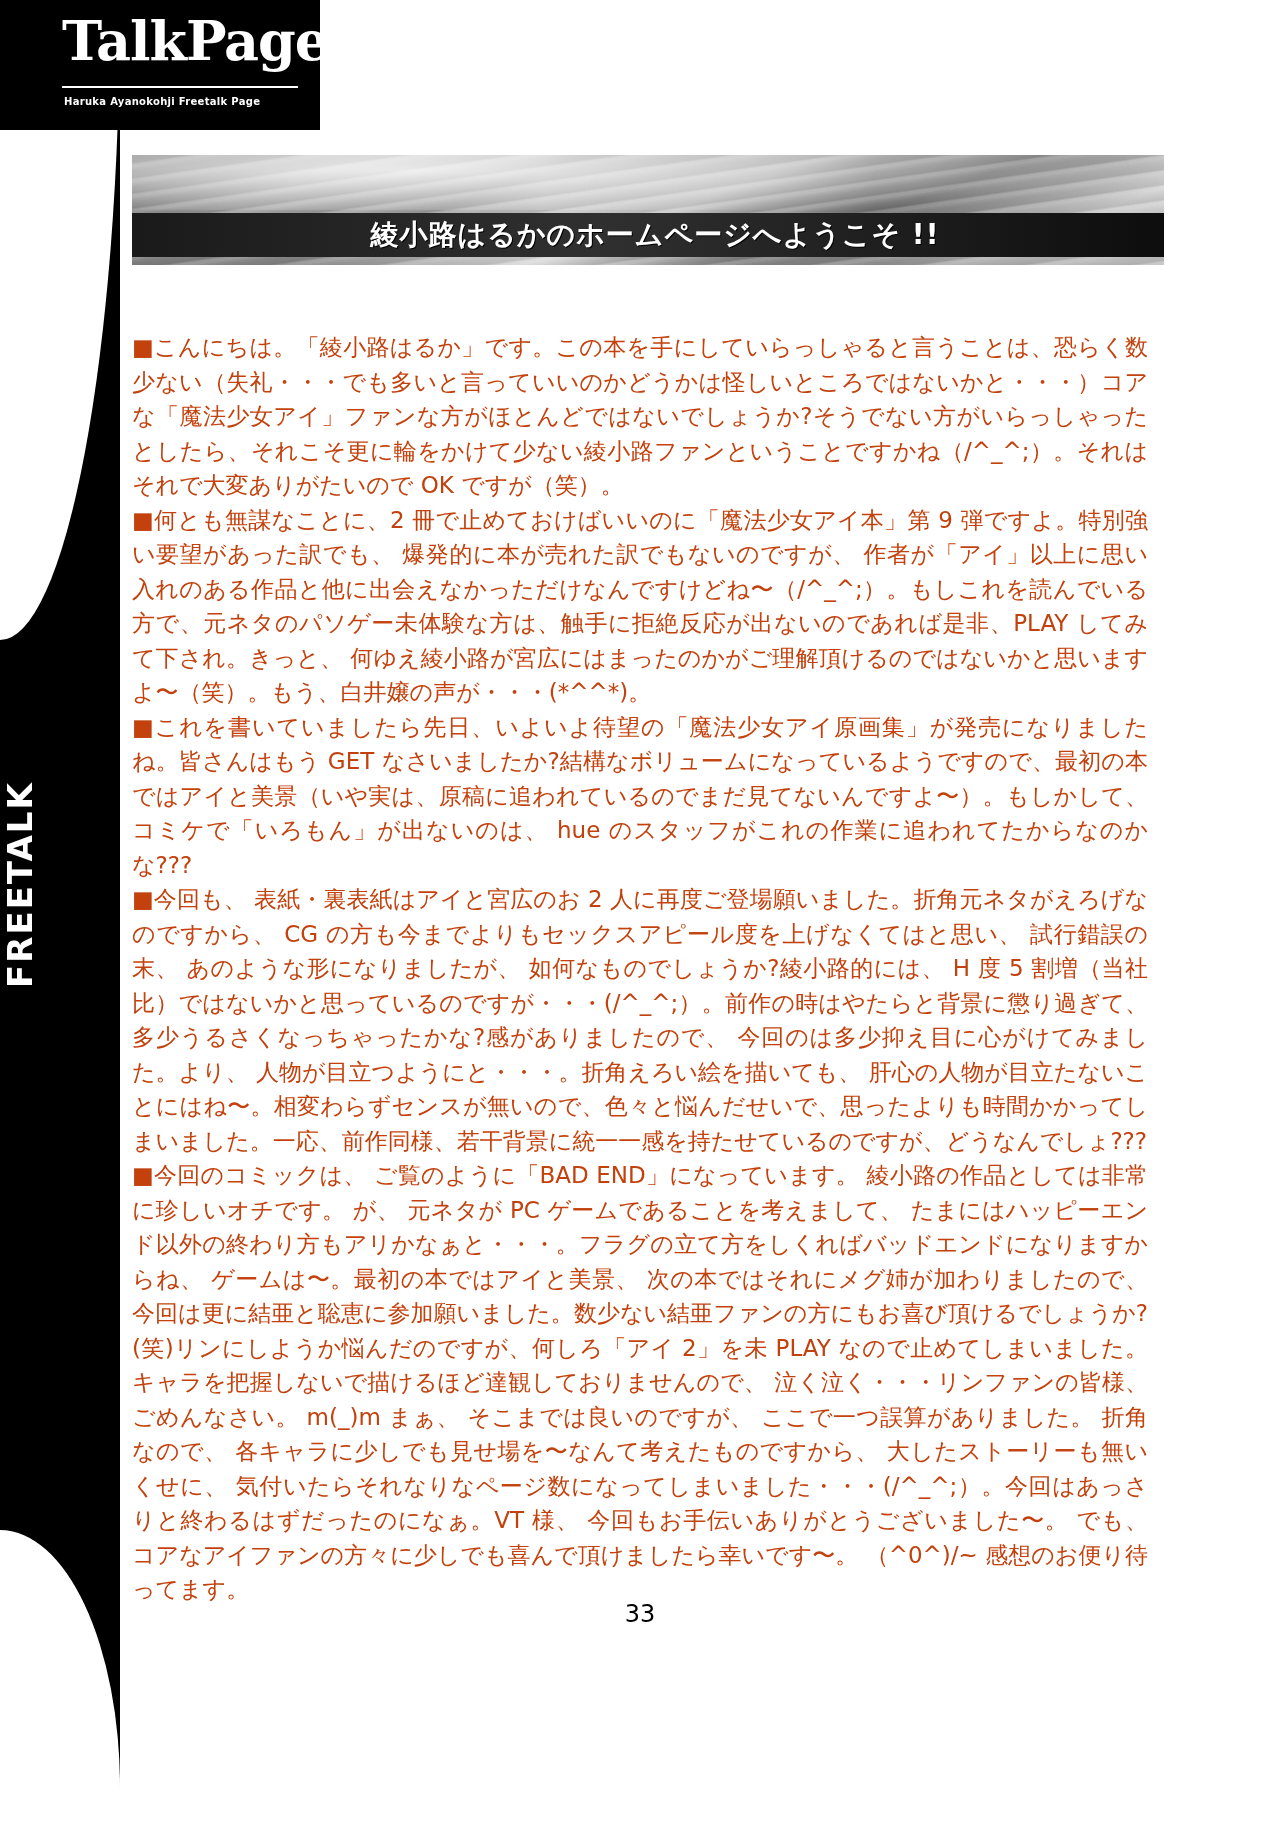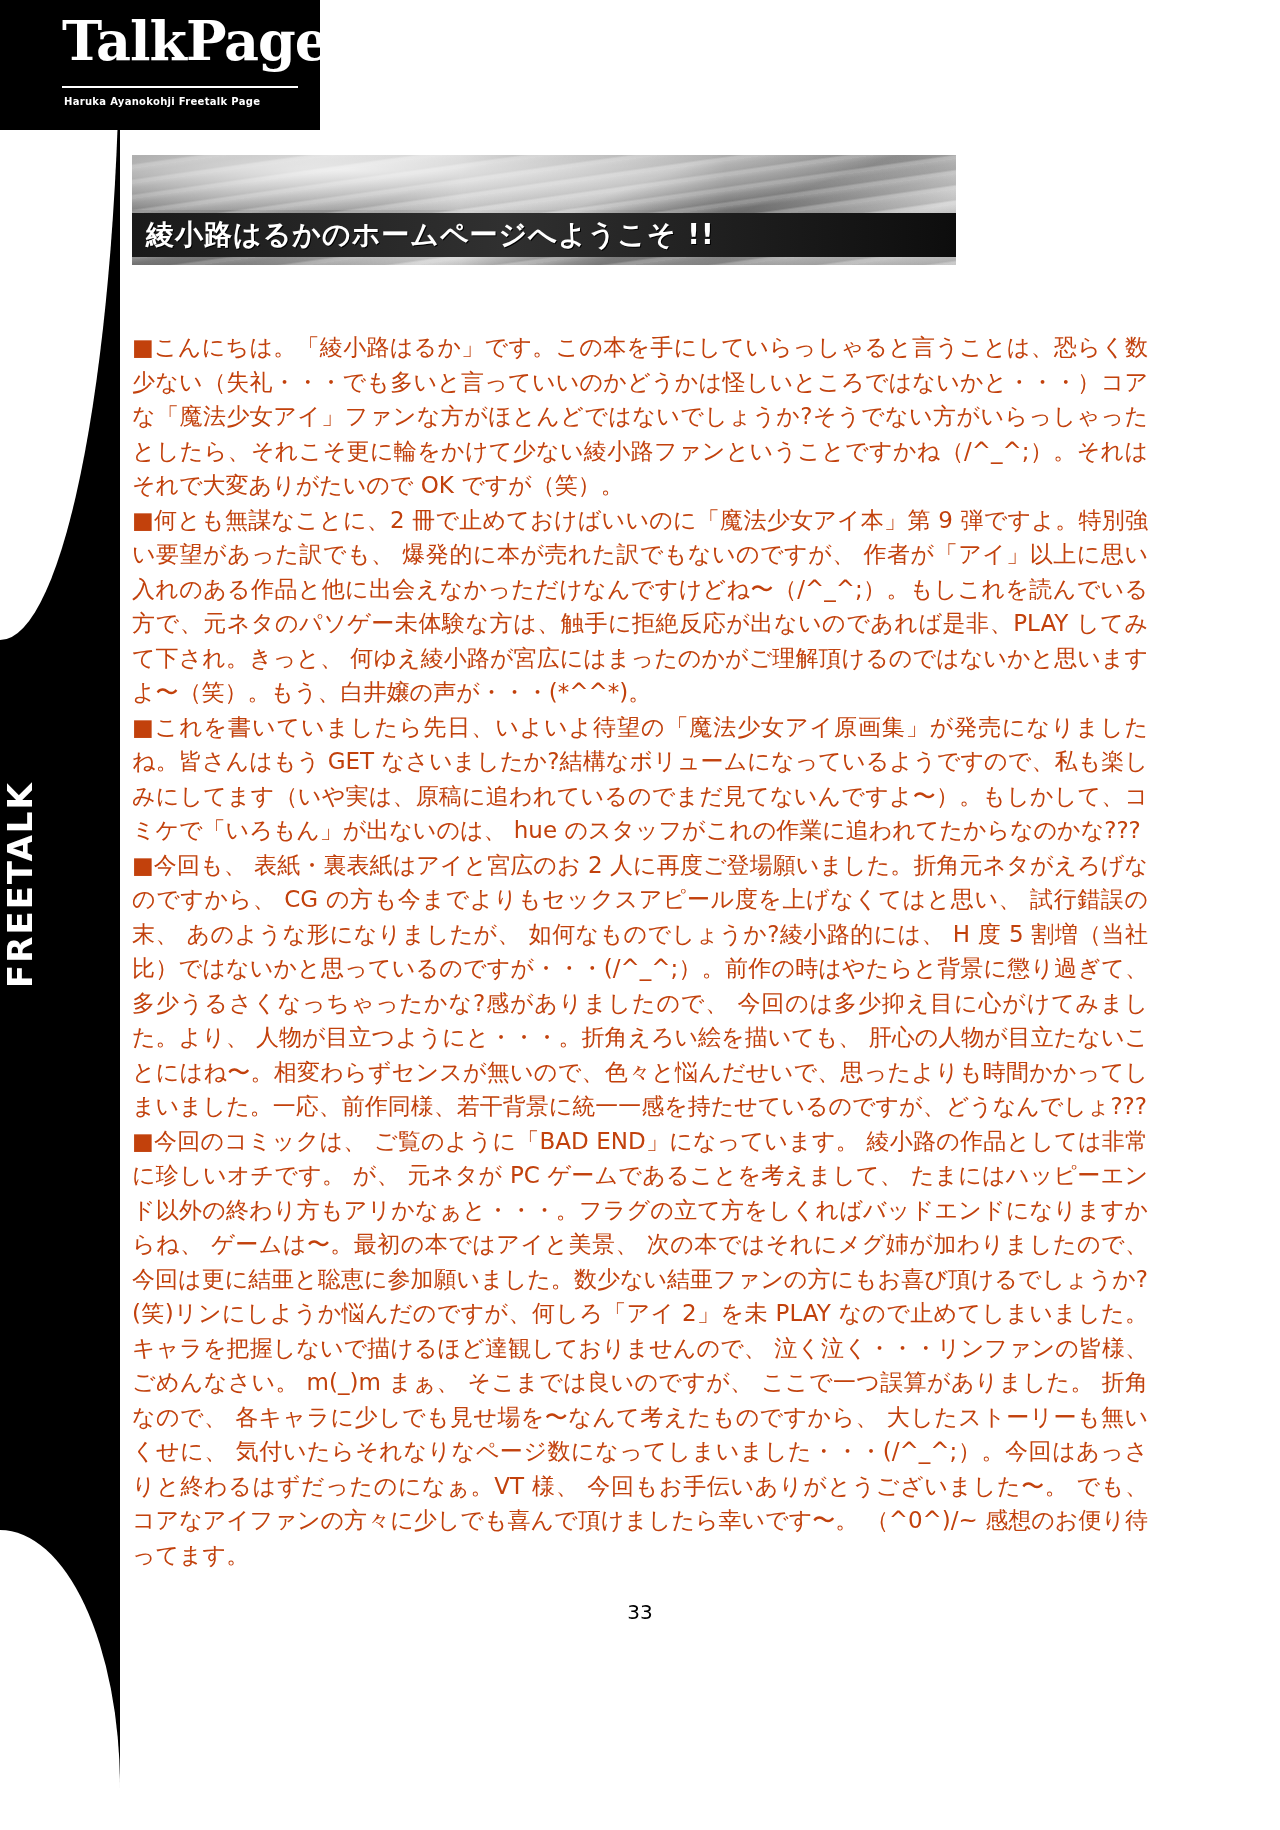--- a/index.html
+++ b/index.html
@@ -112,13 +112,14 @@
     position: absolute;
     left: 132px;
     top: 155px;
-    width: 824px;
+    width: 1032px;
     height: 110px;
     background:
       linear-gradient(90deg, rgba(0,0,0,0.45) 0%, rgba(0,0,0,0.06) 40%, rgba(0,0,0,0.30) 72%, rgba(0,0,0,0.04) 100%),
       linear-gradient(160deg, #d8d8d8 0%, #f2f2f2 18%, #bdbdbd 34%, #e9e9e9 52%, #9e9e9e 68%, #dcdcdc 84%, #c6c6c6 100%);
     z-index: 4;
     overflow: hidden;
+    text-align: center;
   }
   .banner::before {
     content: "";

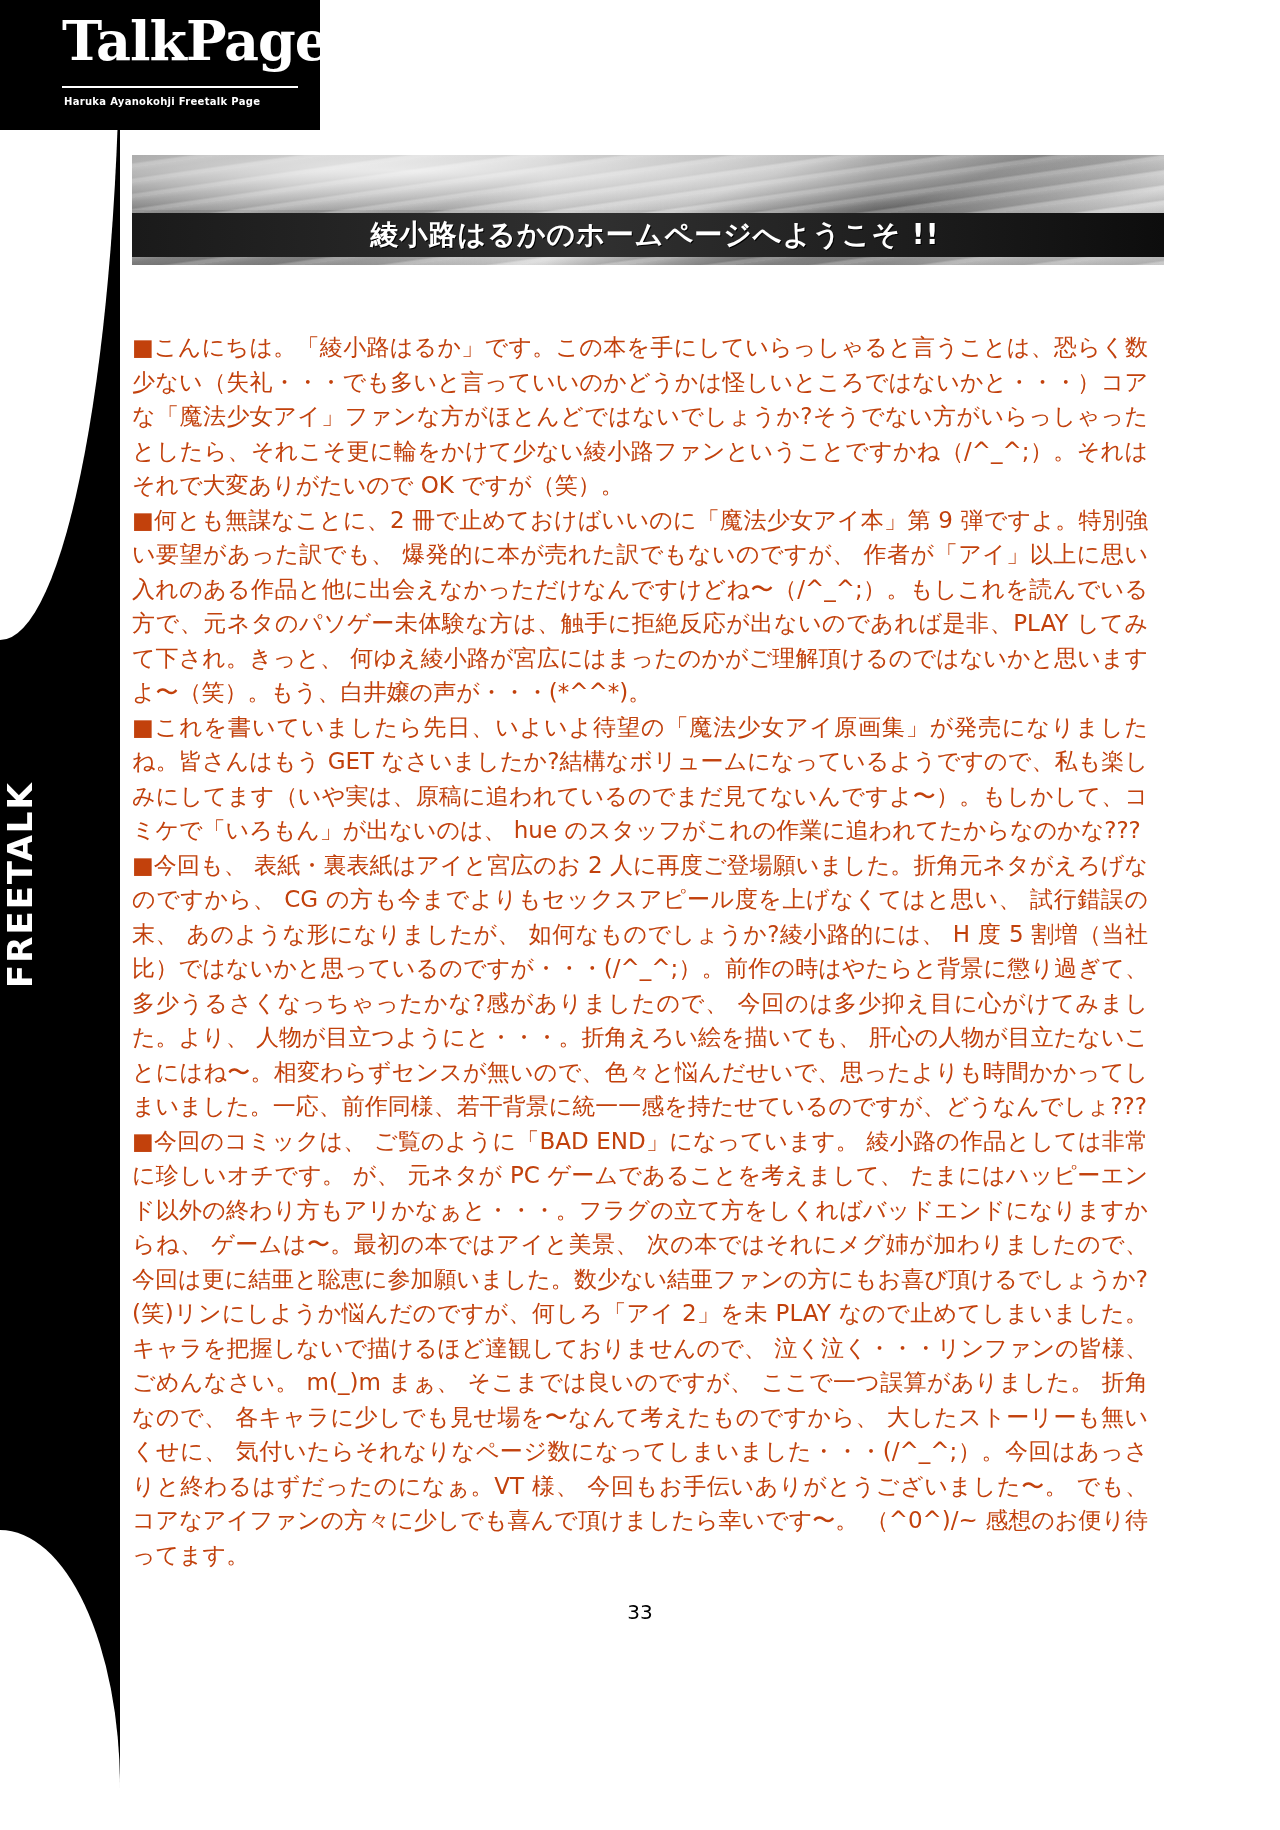--- a/index.html
+++ b/index.html
@@ -222,7 +222,7 @@
 <div class="body-text">
   <p>■こんにちは。「綾小路はるか」です。この本を手にしていらっしゃると言うことは、恐らく数少ない（失礼・・・でも多いと言っていいのかどうかは怪しいところではないかと・・・）コアな「魔法少女アイ」ファンな方がほとんどではないでしょうか?そうでない方がいらっしゃったとしたら、それこそ更に輪をかけて少ない綾小路ファンということですかね（/^_^;）。それはそれで大変ありがたいので OK ですが（笑）。</p>
   <p>■何とも無謀なことに、2 冊で止めておけばいいのに「魔法少女アイ本」第 9 弾ですよ。特別強い要望があった訳でも、 爆発的に本が売れた訳でもないのですが、 作者が「アイ」以上に思い入れのある作品と他に出会えなかっただけなんですけどね〜（/^_^;）。もしこれを読んでいる方で、元ネタのパソゲー未体験な方は、触手に拒絶反応が出ないのであれば是非、PLAY してみて下され。きっと、 何ゆえ綾小路が宮広にはまったのかがご理解頂けるのではないかと思いますよ〜（笑）。もう、白井嬢の声が・・・(*^^*)。</p>
-  <p>■これを書いていましたら先日、いよいよ待望の「魔法少女アイ原画集」が発売になりましたね。皆さんはもう GET なさいましたか?結構なボリュームになっているようですので、私も楽しみにしてます（いや実は、原稿に追われているのでまだ見てないんですよ〜）。もしかして、コミケで「いろもん」が出ないのは、 hue のスタッフがこれの作業に追われてたからなのかな???</p>
+  <p>■これを書いていましたら先日、いよいよ待望の「魔法少女アイ原画集」が発売になりましたね。皆さんはもう GET なさいましたか?結構なボリュームになっているようですので、最初の本ではアイと美景（いや実は、原稿に追われているのでまだ見てないんですよ〜）。もしかして、コミケで「いろもん」が出ないのは、 hue のスタッフがこれの作業に追われてたからなのかな???</p>
   <p>■今回も、 表紙・裏表紙はアイと宮広のお 2 人に再度ご登場願いました。折角元ネタがえろげなのですから、 CG の方も今までよりもセックスアピール度を上げなくてはと思い、 試行錯誤の末、 あのような形になりましたが、 如何なものでしょうか?綾小路的には、 H 度 5 割増（当社比）ではないかと思っているのですが・・・(/^_^;）。前作の時はやたらと背景に懲り過ぎて、 多少うるさくなっちゃったかな?感がありましたので、 今回のは多少抑え目に心がけてみました。より、 人物が目立つようにと・・・。折角えろい絵を描いても、 肝心の人物が目立たないことにはね〜。相変わらずセンスが無いので、色々と悩んだせいで、思ったよりも時間かかってしまいました。一応、前作同様、若干背景に統一一感を持たせているのですが、どうなんでしょ???</p>
   <p>■今回のコミックは、 ご覧のように「BAD END」になっています。 綾小路の作品としては非常に珍しいオチです。 が、 元ネタが PC ゲームであることを考えまして、 たまにはハッピーエンド以外の終わり方もアリかなぁと・・・。フラグの立て方をしくればバッドエンドになりますからね、 ゲームは〜。最初の本ではアイと美景、 次の本ではそれにメグ姉が加わりましたので、 今回は更に結亜と聡恵に参加願いました。数少ない結亜ファンの方にもお喜び頂けるでしょうか?(笑)リンにしようか悩んだのですが、何しろ「アイ 2」を未 PLAY なので止めてしまいました。キャラを把握しないで描けるほど達観しておりませんので、 泣く泣く・・・リンファンの皆様、 ごめんなさい。 m(_)m まぁ、 そこまでは良いのですが、 ここで一つ誤算がありました。 折角なので、 各キャラに少しでも見せ場を〜なんて考えたものですから、 大したストーリーも無いくせに、 気付いたらそれなりなページ数になってしまいました・・・(/^_^;）。今回はあっさりと終わるはずだったのになぁ。VT 様、 今回もお手伝いありがとうございました〜。 でも、 コアなアイファンの方々に少しでも喜んで頂けましたら幸いです〜。 （^0^)/~ 感想のお便り待ってます。</p>
 </div>

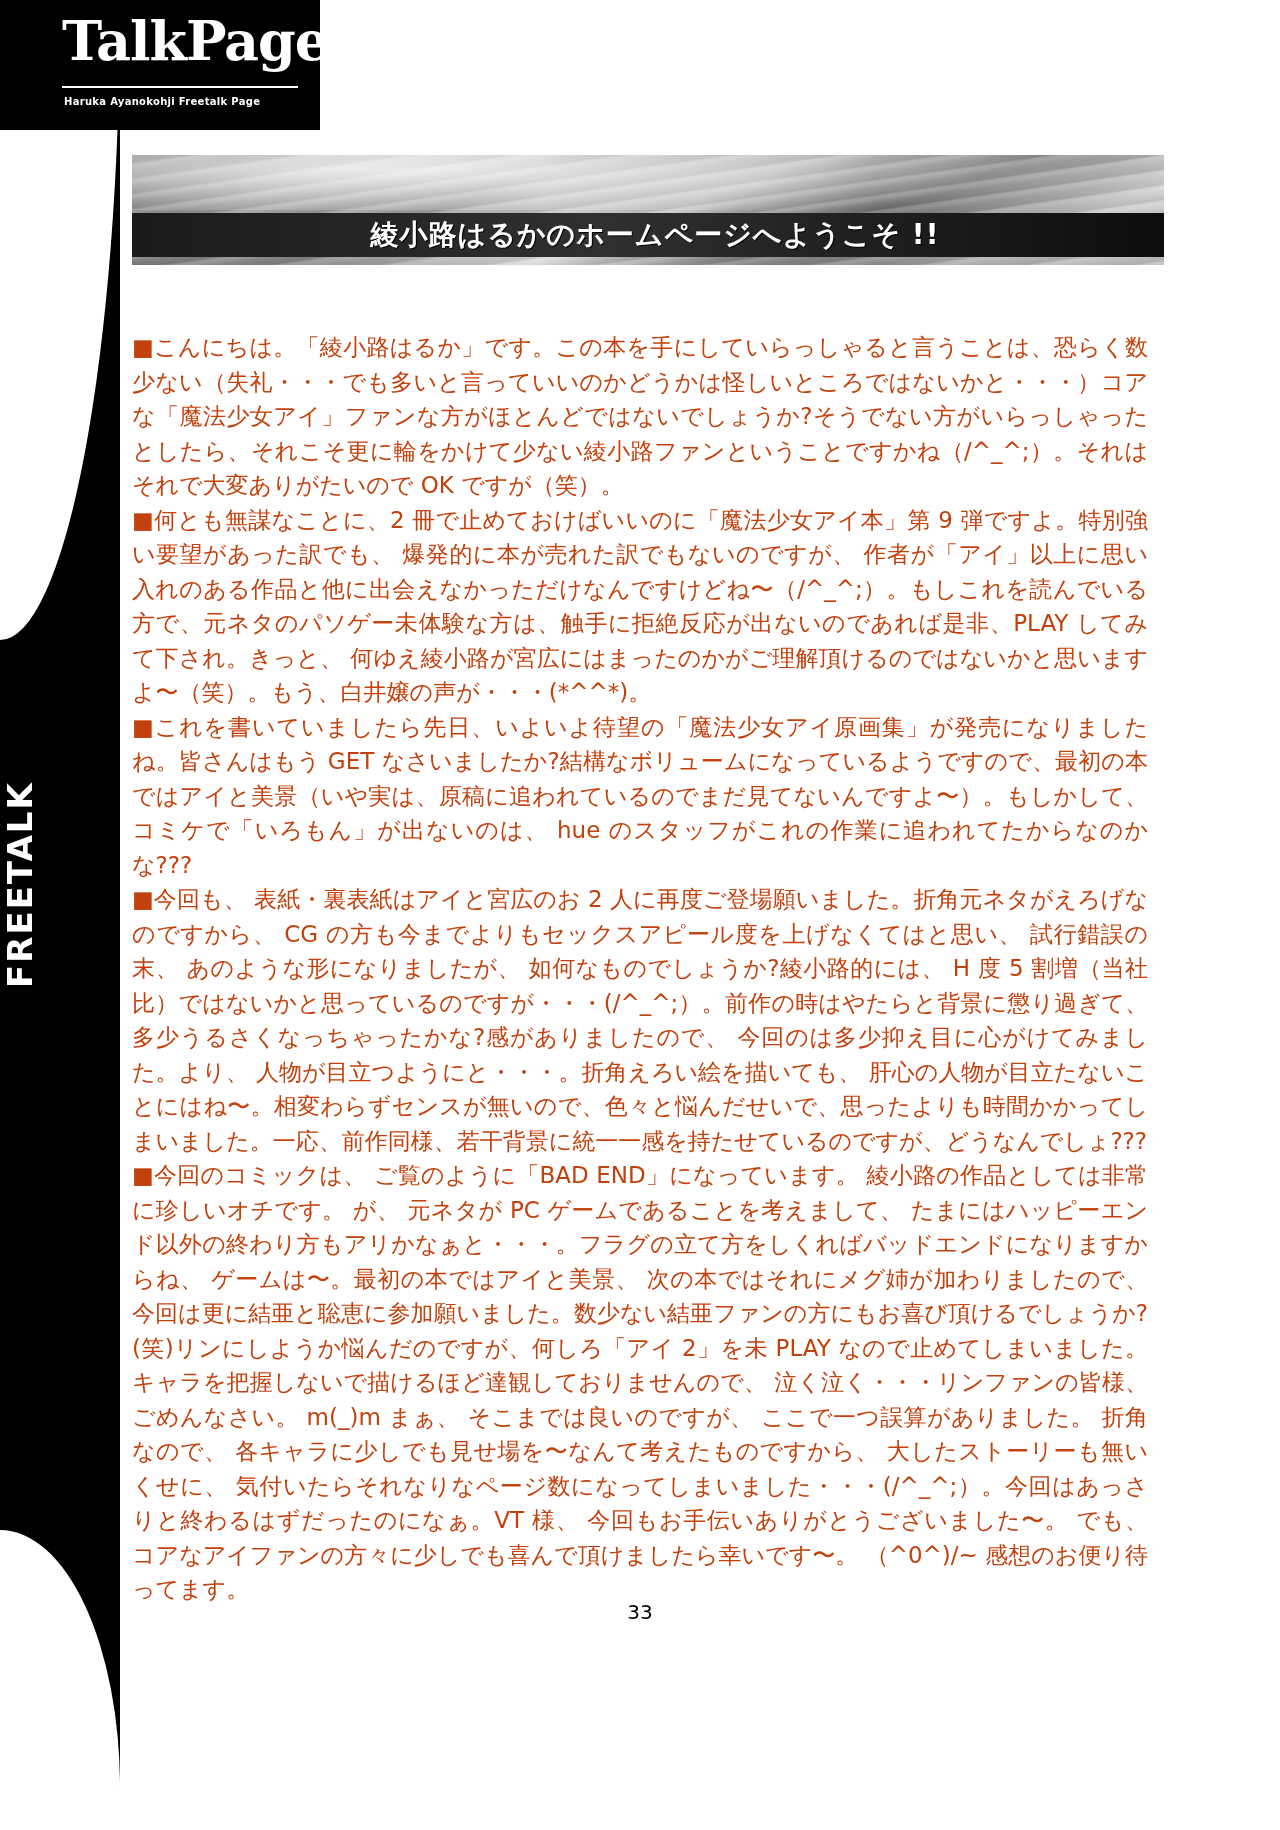--- a/index.html
+++ b/index.html
@@ -193,7 +193,7 @@
     top: 1600px;
     width: 1280px;
     text-align: center;
-    font-size: 20px;
+    font-size: 24px;
     color: #000000;
     z-index: 4;
   }

